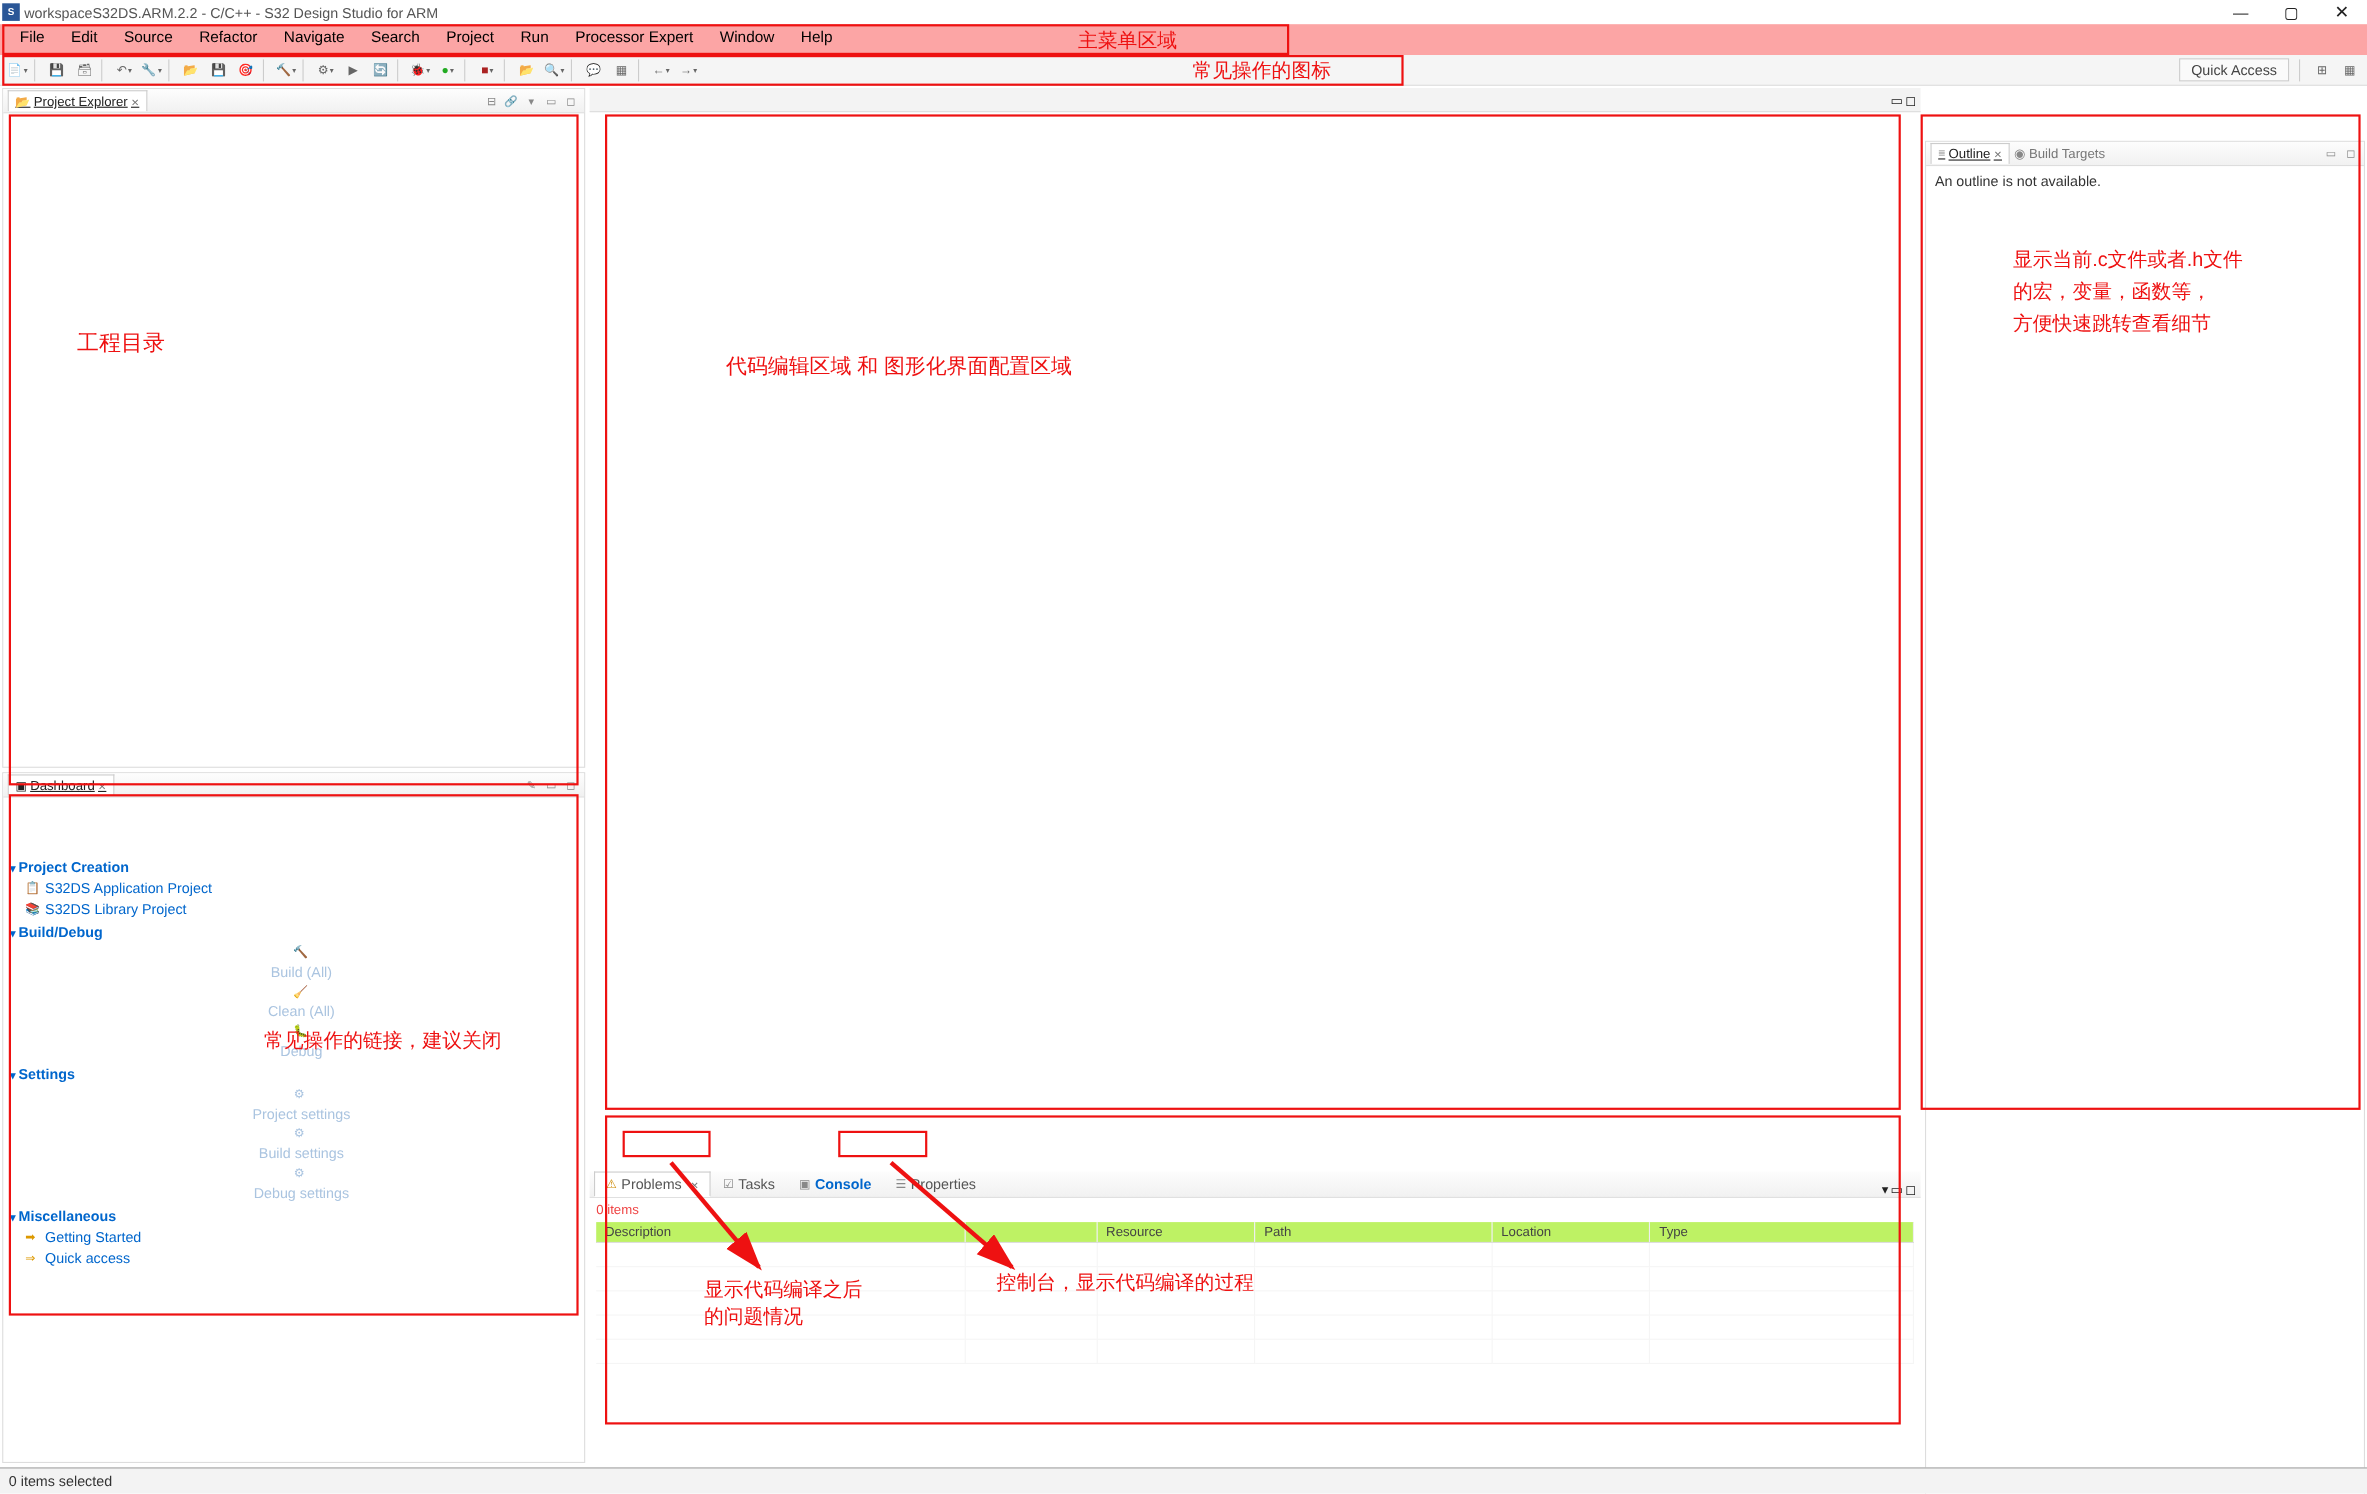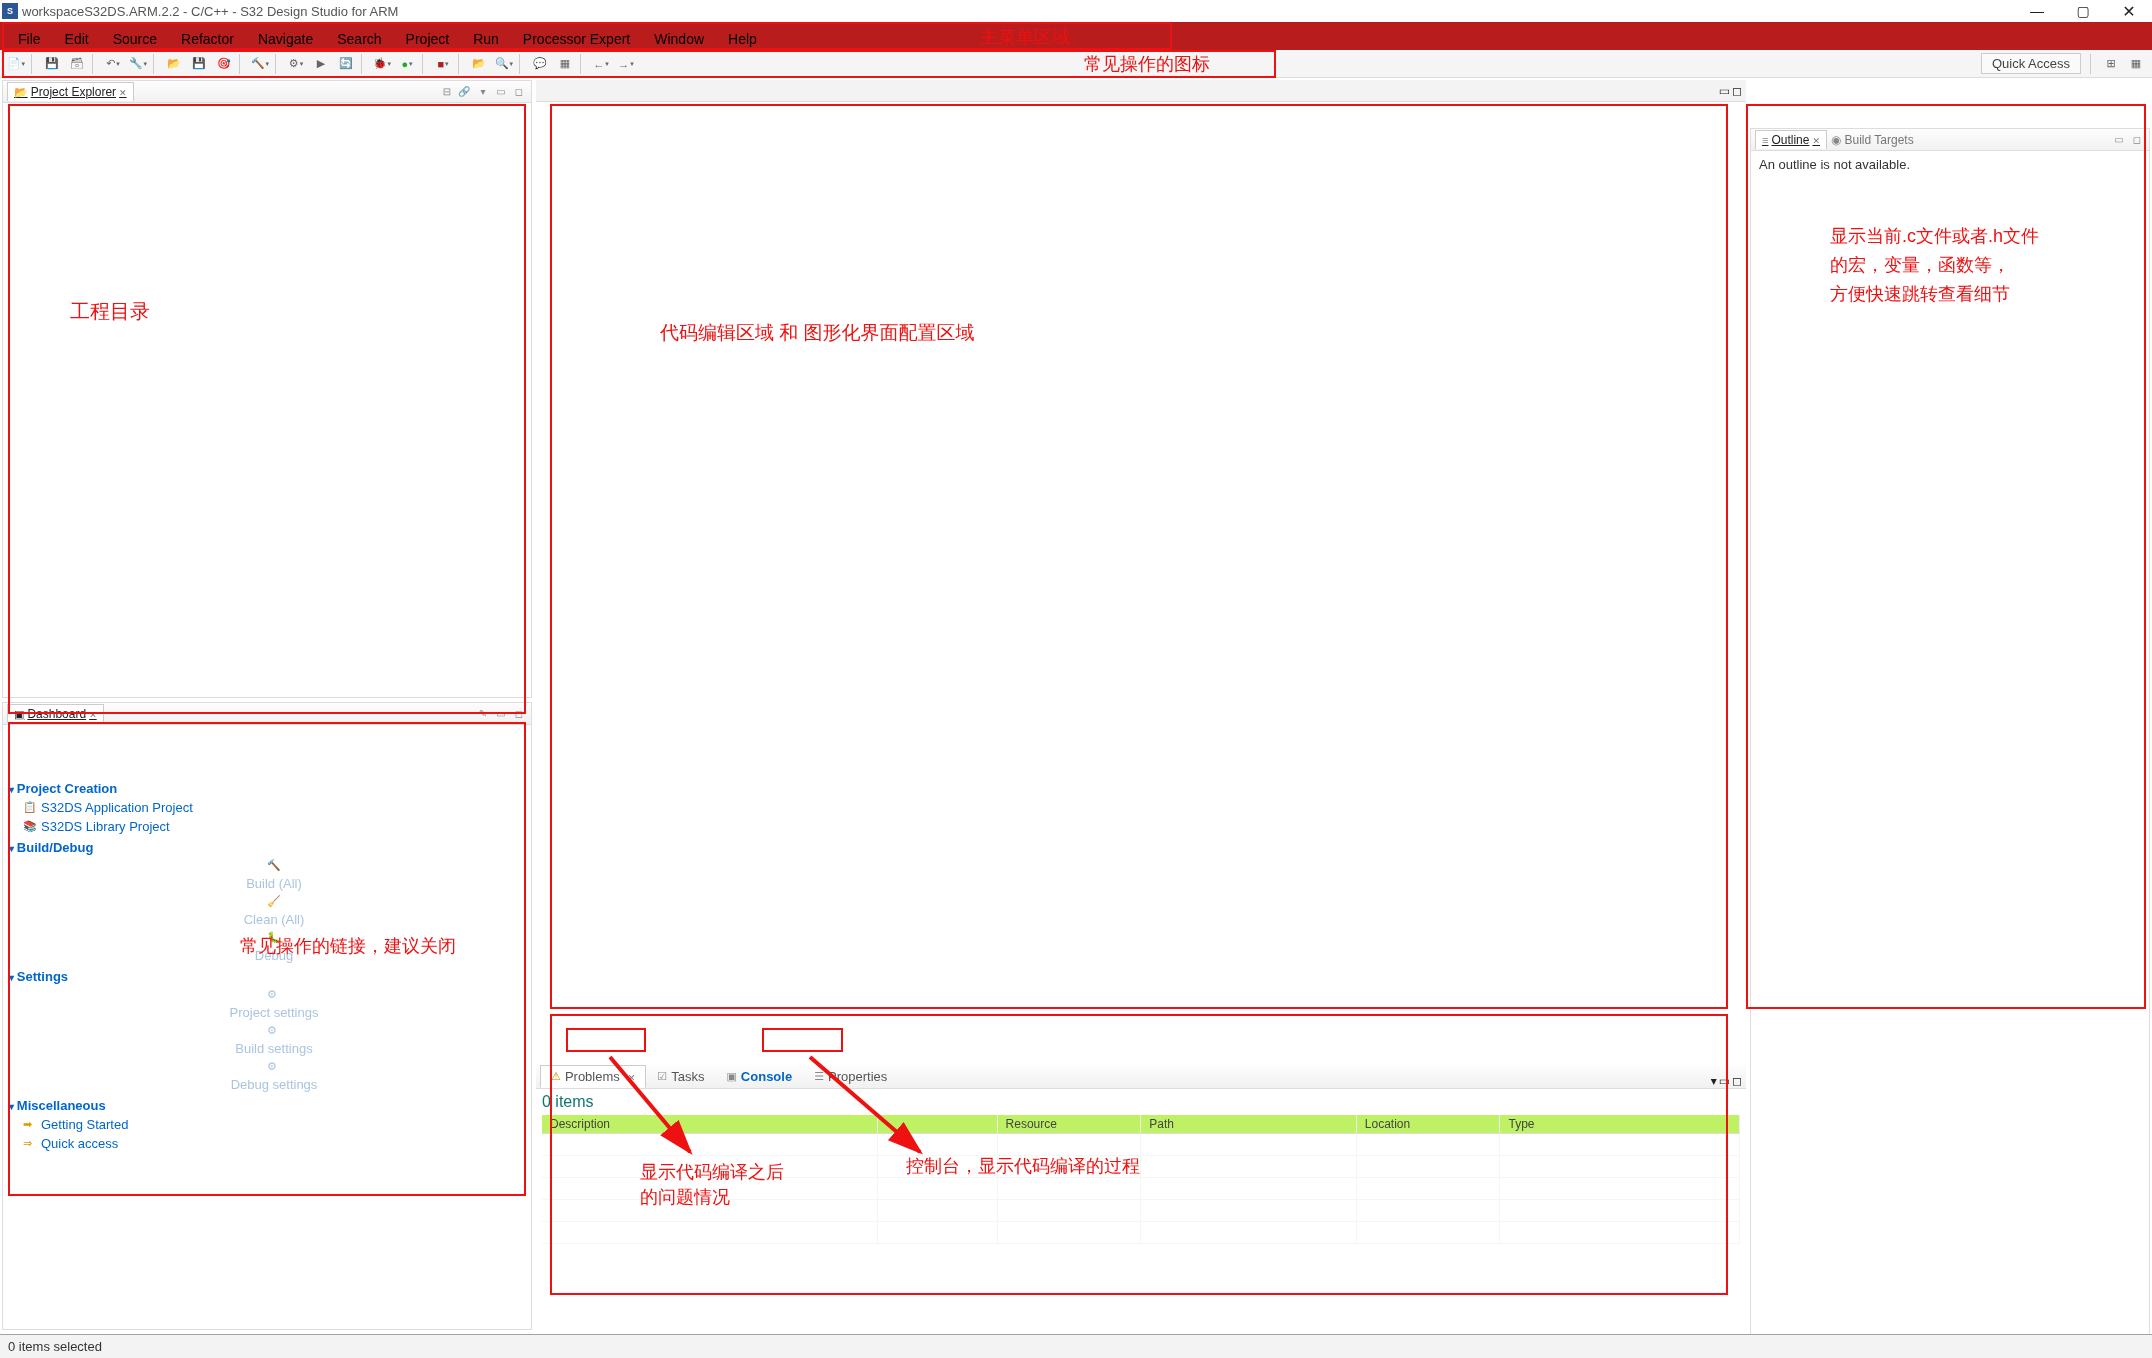--- a/index.html
+++ b/index.html
@@ -12,7 +12,7 @@
 .window-controls span { width: 46px; height: 22px; display: flex; align-items: center; justify-content: center; font-size: 14px; }
 .window-controls .close { font-size: 16px; }
 
-.menu-bar { height: 28px; background: #b91c1c; display: flex; align-items: flex-end; padding-left: 6px; gap: 0; position: relative; }
+.menu-bar { height: 28px; background: #fca5a5; display: flex; align-items: flex-start; padding-left: 6px; gap: 0; position: relative; }
 .menu-bar .menu-item { padding: 3px 12px; font-size: 14px; color: #000; cursor: default; }
 
 .red-box { position: absolute; border: 2px solid #e11; pointer-events: none; }

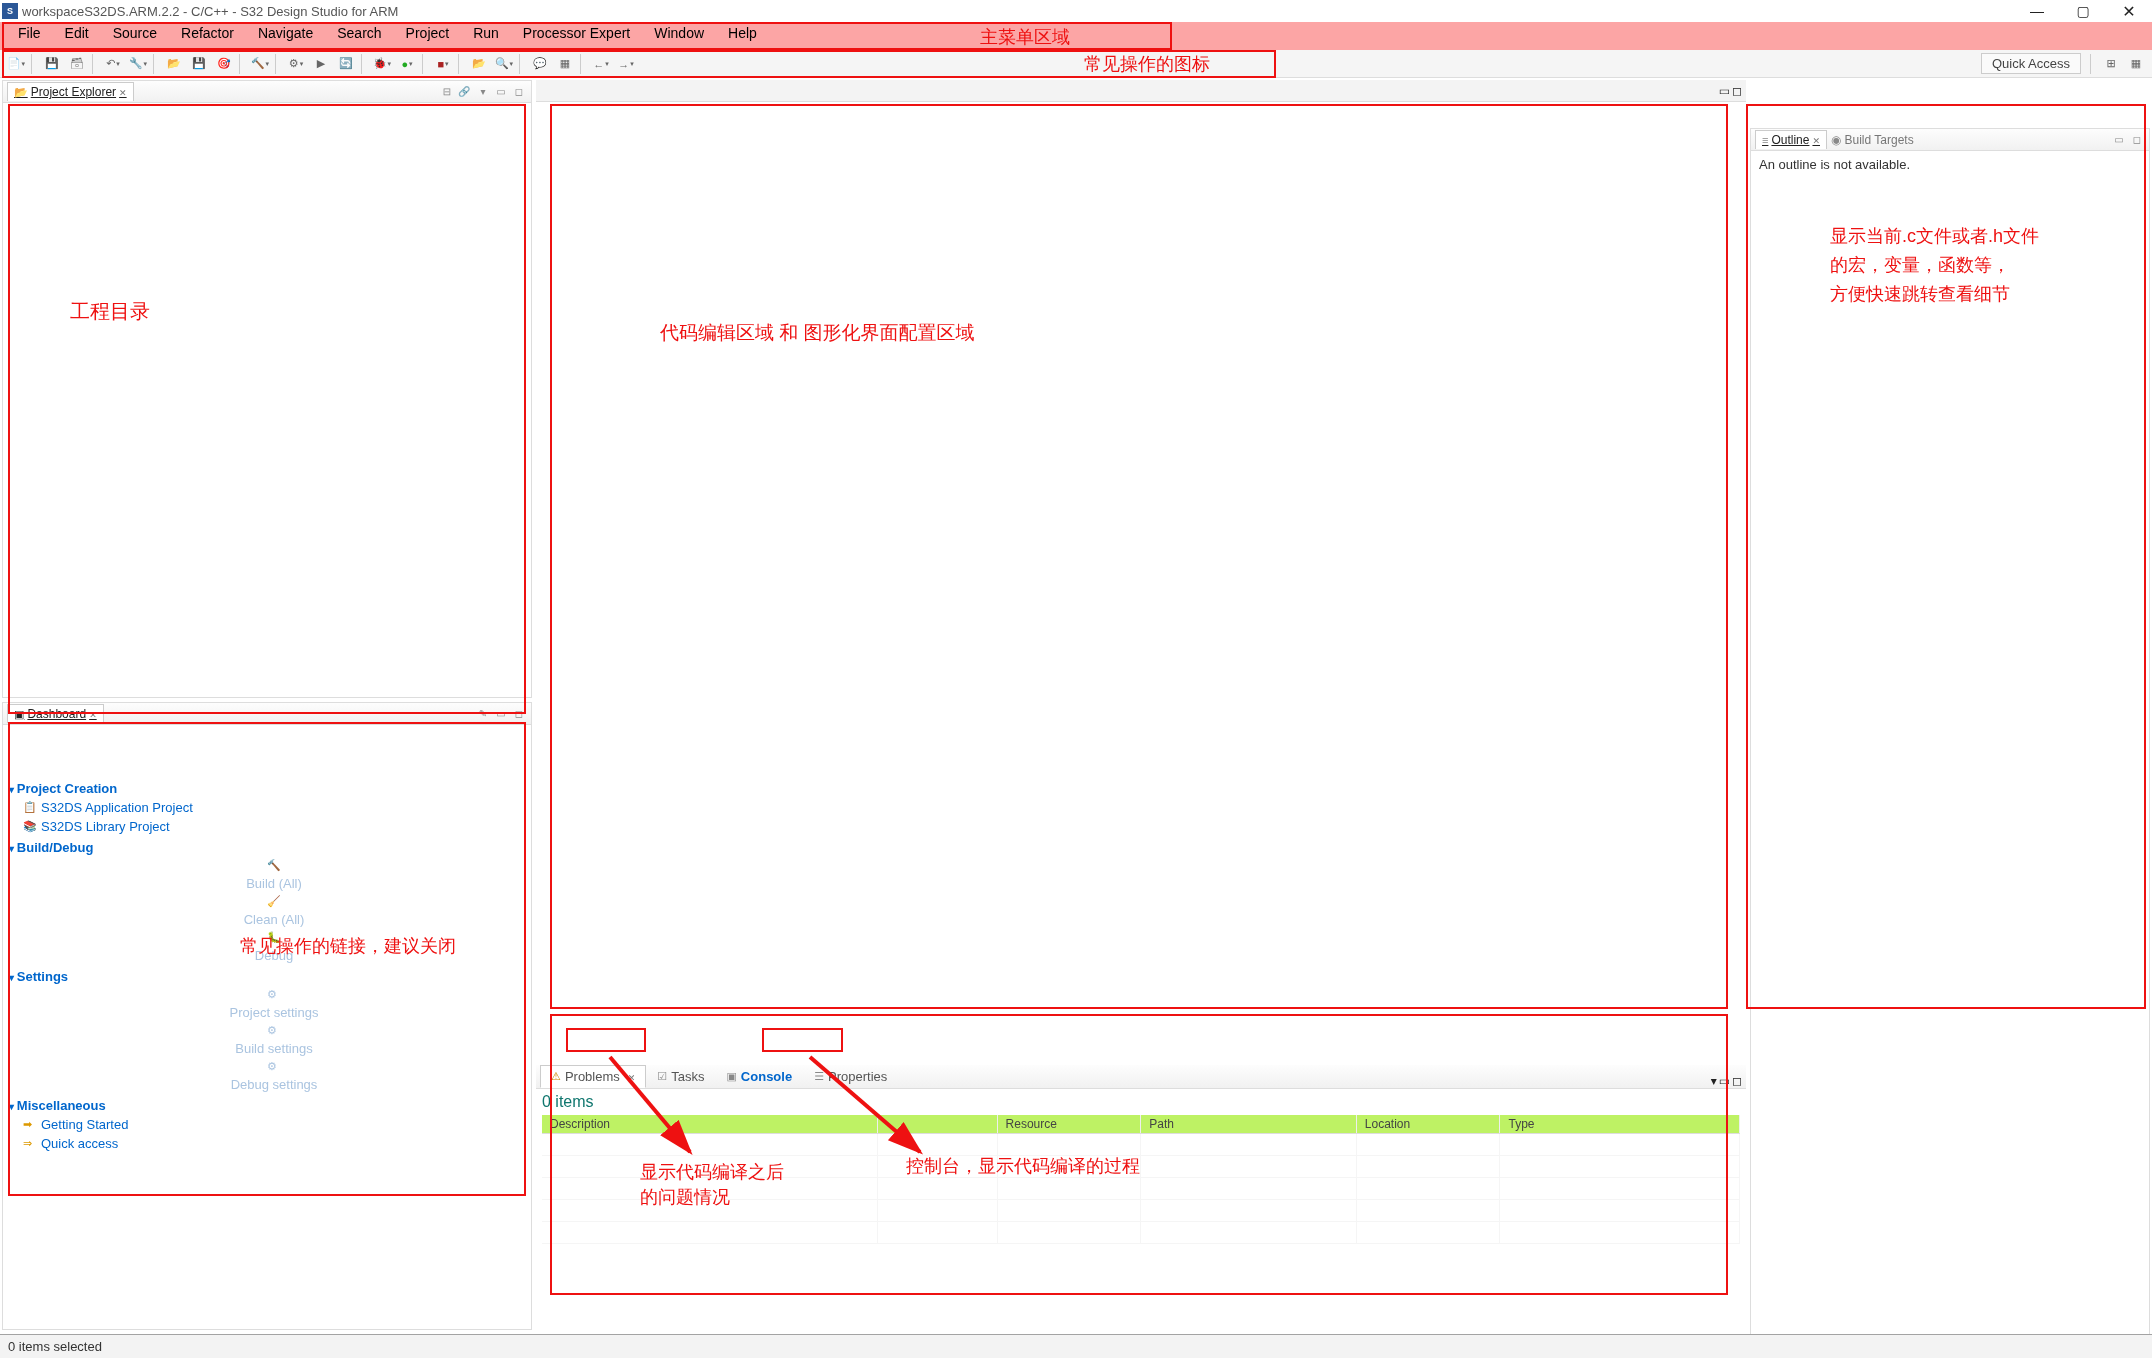--- a/index.html
+++ b/index.html
@@ -66,7 +66,7 @@
 .bt-tab .tab-icon { font-size: 11px; }
 .bt-header .panel-actions { margin-left: auto; display: flex; gap: 2px; margin-right: 4px; }
 .bt-body { padding: 2px 6px; }
-.bt-status { font-size: 16px; color: #0f766e; padding: 2px 0 4px; }
+.bt-status { font-size: 12px; color: #ef4444; padding: 2px 0 4px; }
 .bt-table { width: 100%; border-collapse: collapse; }
 .bt-table th { text-align: left; font-weight: normal; font-size: 12px; color: #444; padding: 2px 8px; border-right: 1px solid #eee; background: #bef264; border-bottom: 1px solid #ddd; }
 .bt-table td { height: 22px; border-right: 1px solid #f5f5f5; border-bottom: 1px solid #f5f5f5; }

